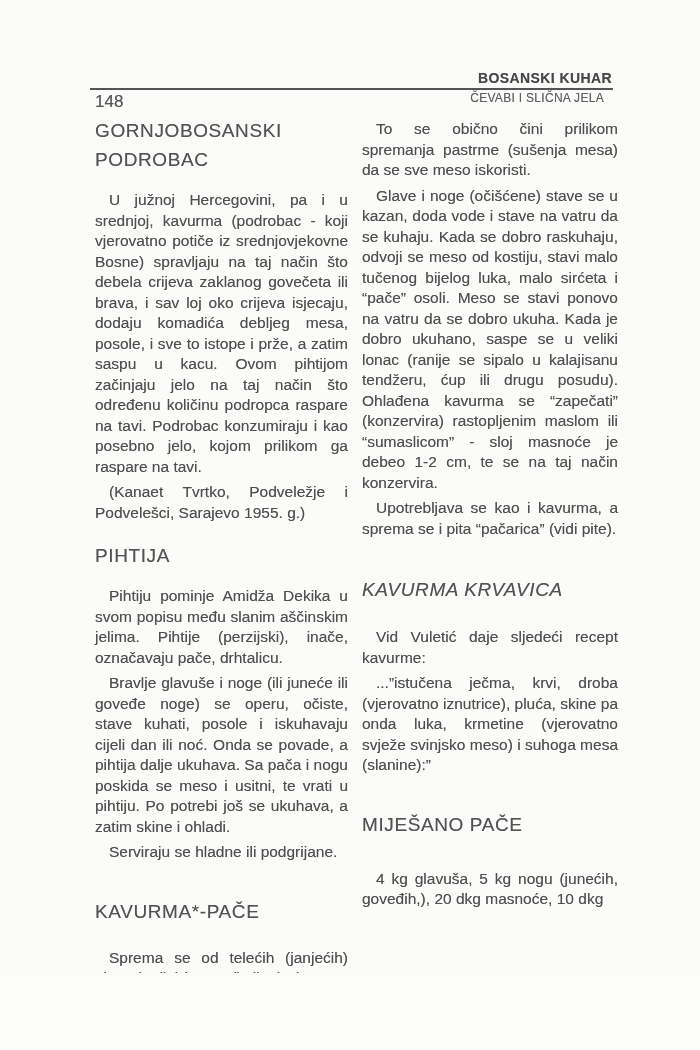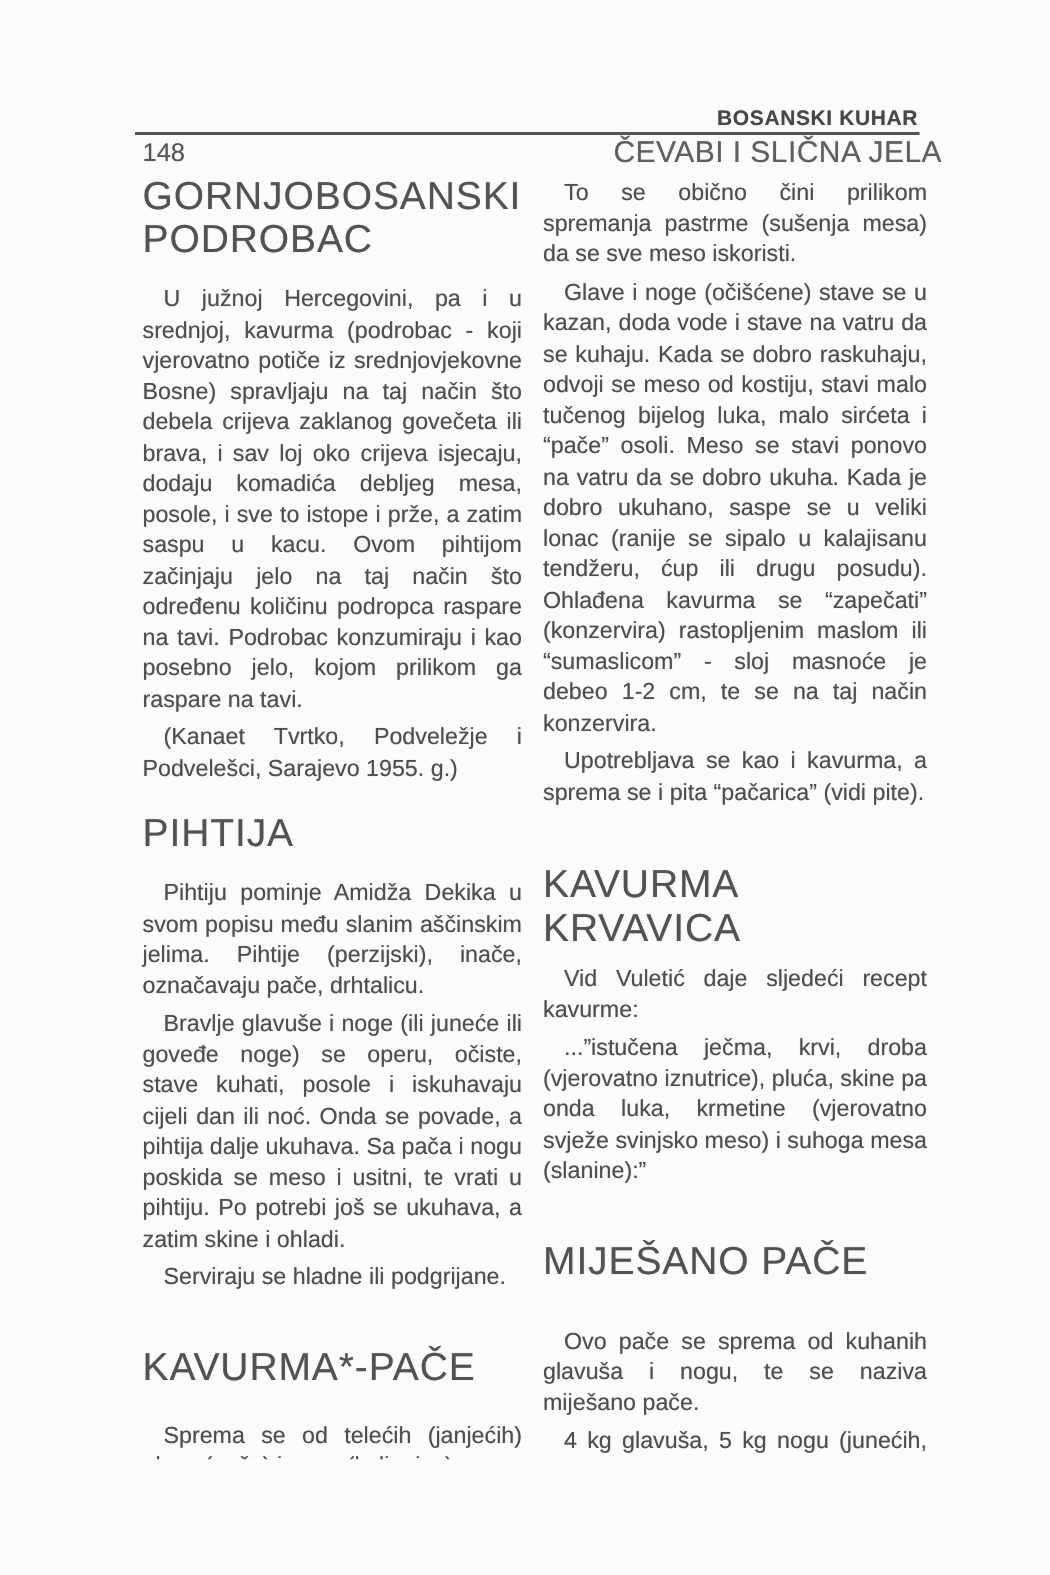--- a/index.html
+++ b/index.html
@@ -45,8 +45,8 @@
   .chapter-title {
     position: absolute;
     top: 91px;
-    right: 72px;
-    font-size: 20px;
+    right: 96px;
+    font-size: 12px;
     letter-spacing: 0.3px;
     color: #5f5f5f;
   }

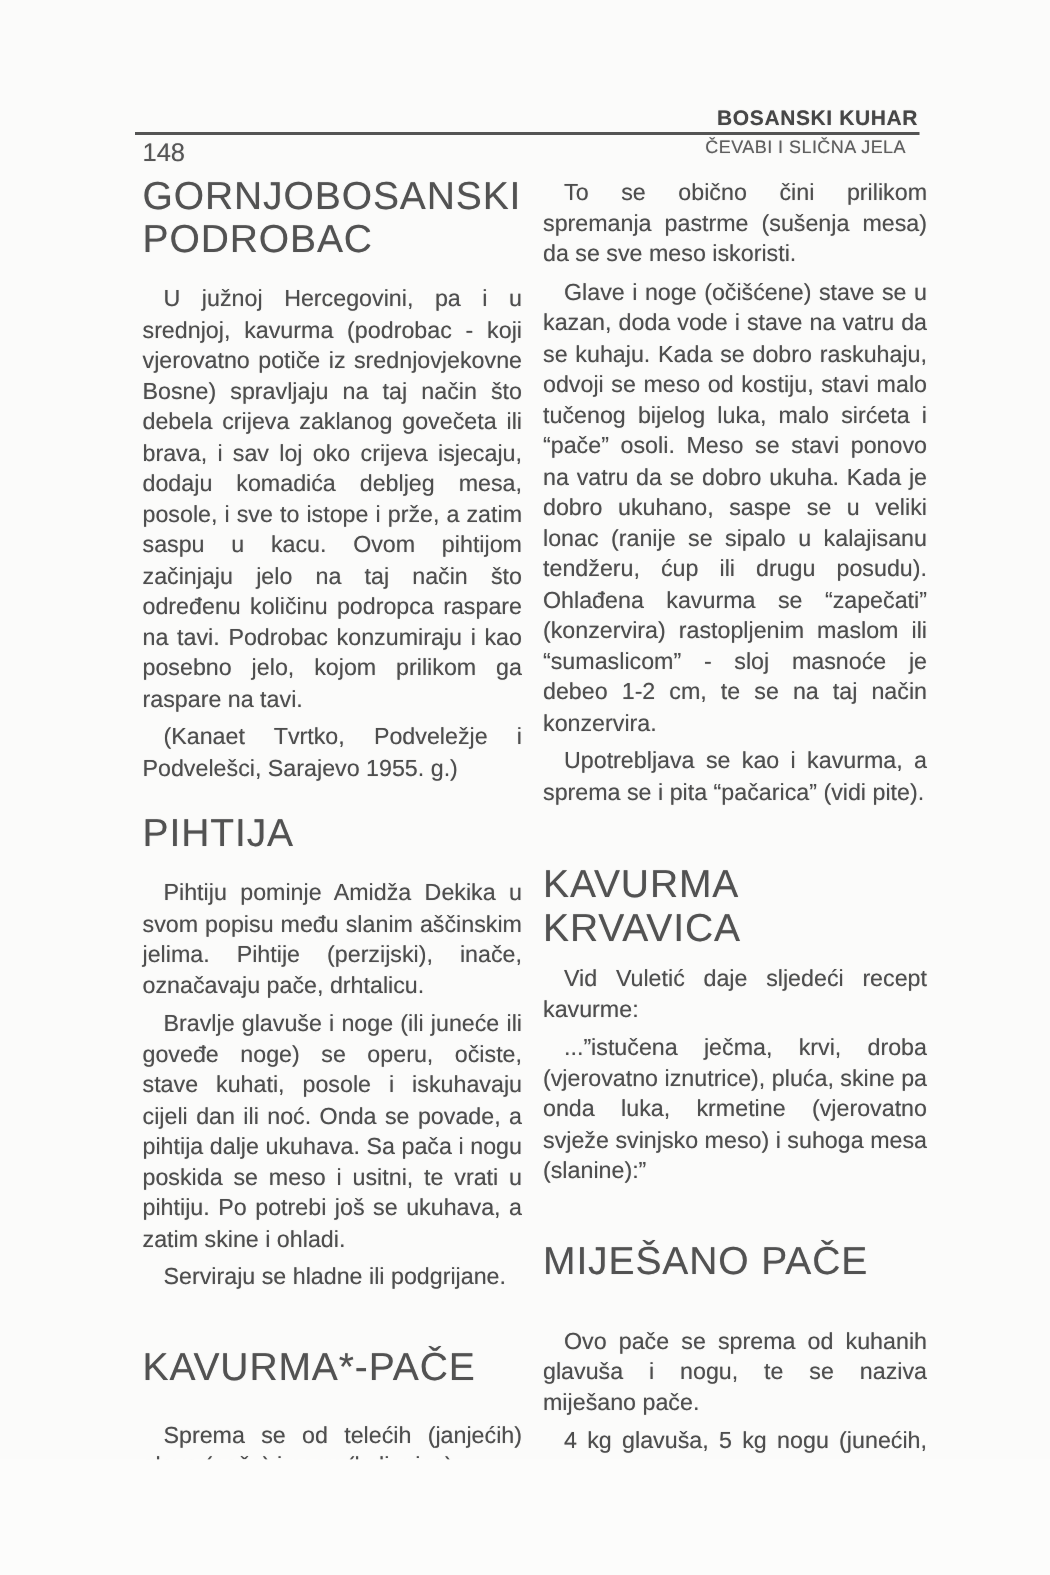--- a/index.html
+++ b/index.html
@@ -68,7 +68,7 @@
     text-indent: 14px;
   }
   .section-title {
-    font-size: 26px;
+    font-size: 19px;
     line-height: 29px;
     font-weight: 400;
     letter-spacing: 0.6px;

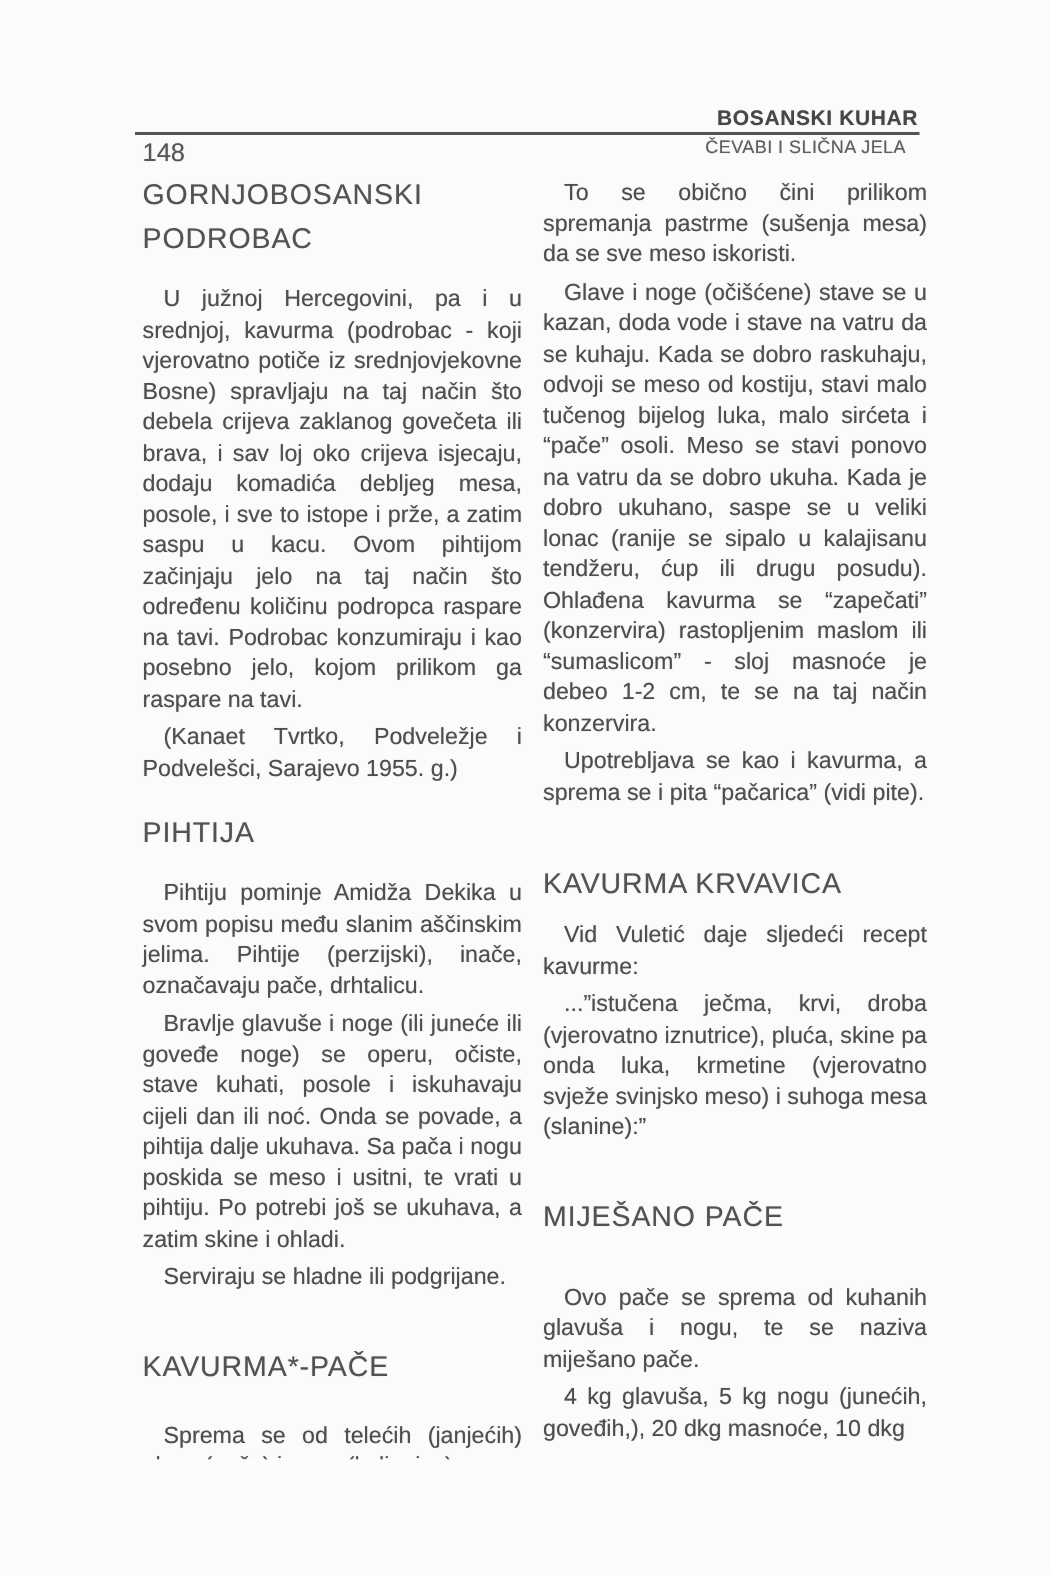--- a/index.html
+++ b/index.html
@@ -80,7 +80,7 @@
   .doc-title        { margin: 2px 0 16px 0; }
   .mt-pihtija       { margin: 18px 0 16px 0; }
   .mt-kavurma-pace  { margin: 34px 0 22px 0; }
-  .mt-krvavica      { margin: 36px 0 10px 0; }
+  .mt-krvavica      { margin: 36px 0 23px 0; font-style: italic; }
   .mt-mijesano      { margin: 34px 0 30px 0; }
 
   

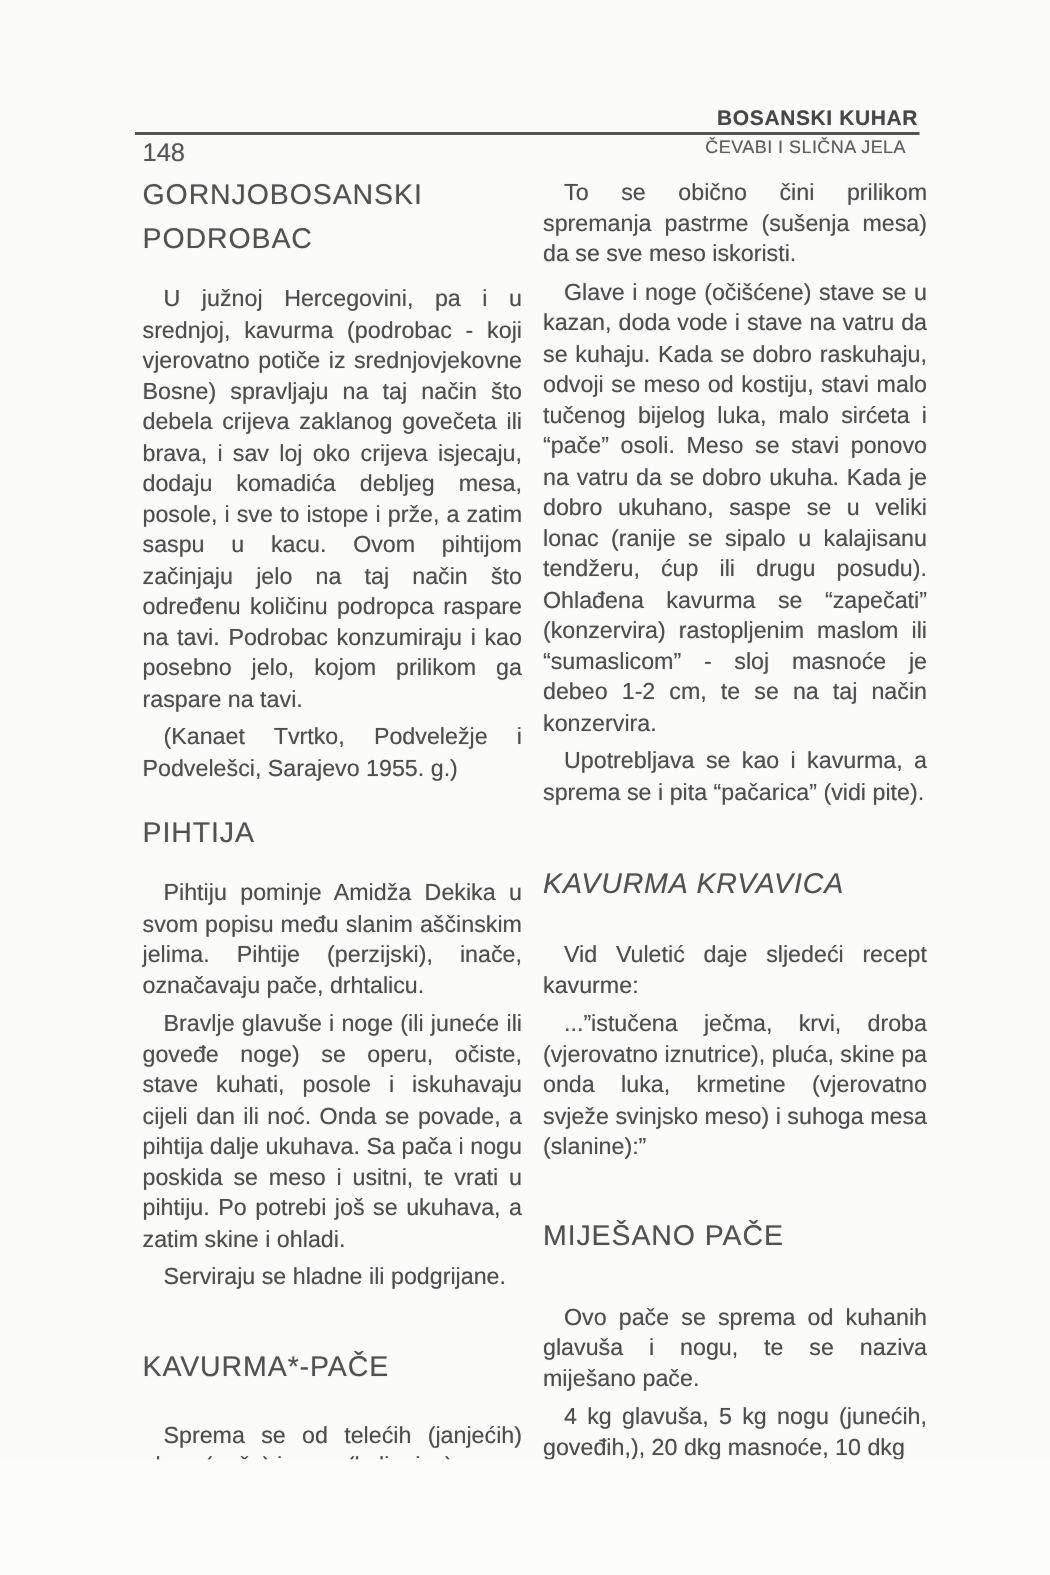--- a/index.html
+++ b/index.html
@@ -137,7 +137,6 @@
     <p>...”istučena ječma, krvi, droba (vjerovatno iznutrice), pluća, skine pa onda luka, krmetine (vjerovatno svježe svinjsko meso) i suhoga mesa (slanine):”</p>
 
     <h2 class="section-title mt-mijesano">MIJEŠANO PAČE</h2>
-    <p>Ovo pače se sprema od kuhanih glavuša i nogu, te se naziva miješano pače.</p>
     <p>4 kg glavuša, 5 kg nogu (junećih, goveđih,), 20 dkg masnoće, 10 dkg</p>
   </div>
 

